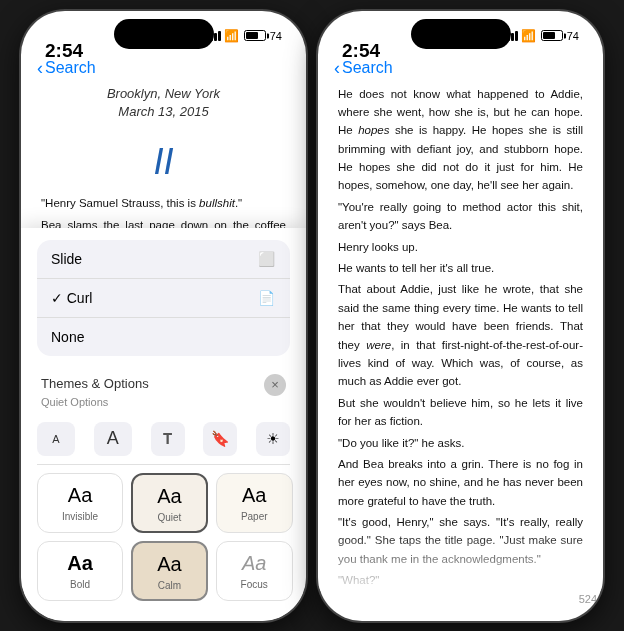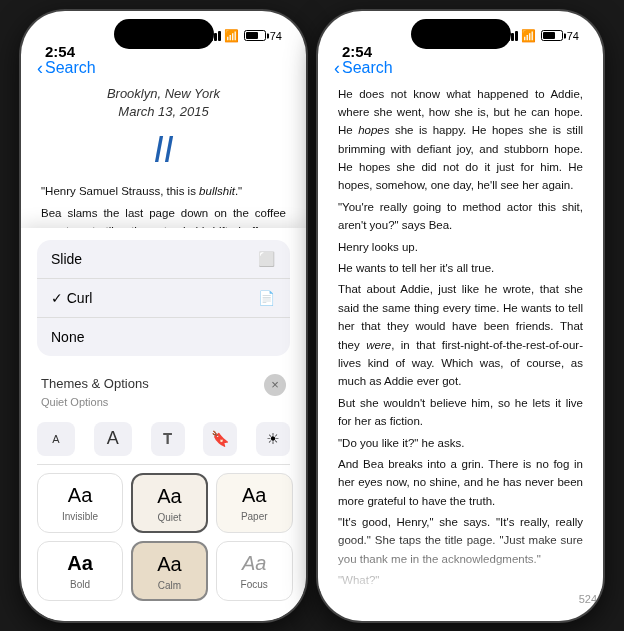--- a/index.html
+++ b/index.html
@@ -42,7 +42,7 @@
     }
 
     .status-bar .time {
-      font-size: 15px;
+      font-size: 19px;
       font-weight: 600;
       color: #000;
       margin-top: 31px;

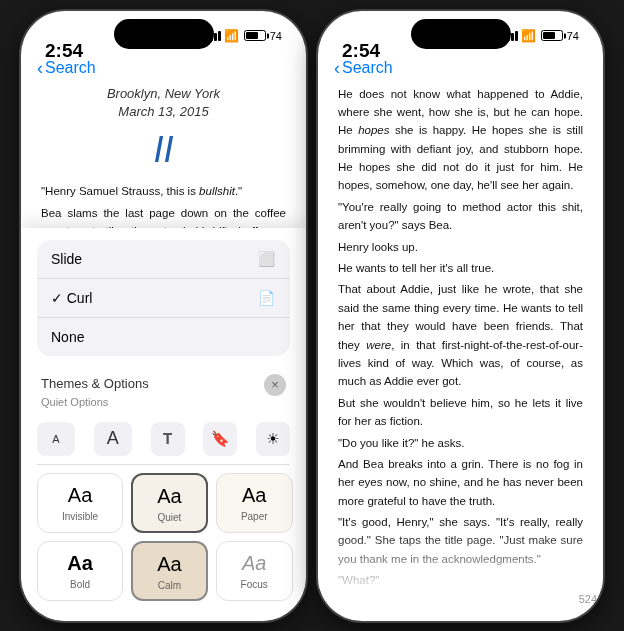--- a/index.html
+++ b/index.html
@@ -155,7 +155,7 @@
       font-weight: 300;
       color: #2060B0;
       text-align: center;
-      margin: 8px 0 8px;
+      margin: 20px 0 8px;
       font-style: italic;
     }
 

